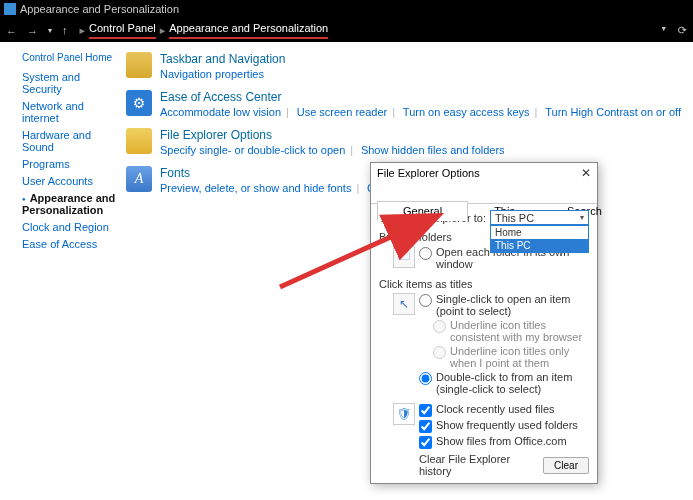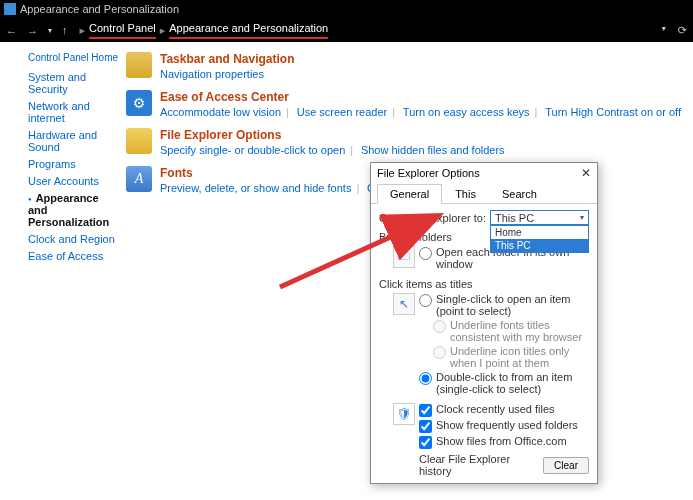--- a/index.html
+++ b/index.html
@@ -14,7 +14,7 @@
 .crumbs .u{border-bottom:2px solid #c33;padding-bottom:3px}
 .navbar .right{margin-left:auto;display:flex;gap:12px;color:#ccc}
 .content{display:flex;height:calc(500px - 42px)}
-.sidebar{width:120px;padding:10px 0 0 28px}
+.sidebar{width:120px;padding:10px 0 0 22px}
 .sidebar a{display:block;color:#0066cc;text-decoration:none;font-size:11px;margin-bottom:5px;cursor:pointer}
 .sidebar a.home{color:#0066cc;font-size:10px;margin-bottom:8px}
 .sidebar a.active{color:#111;font-weight:600}

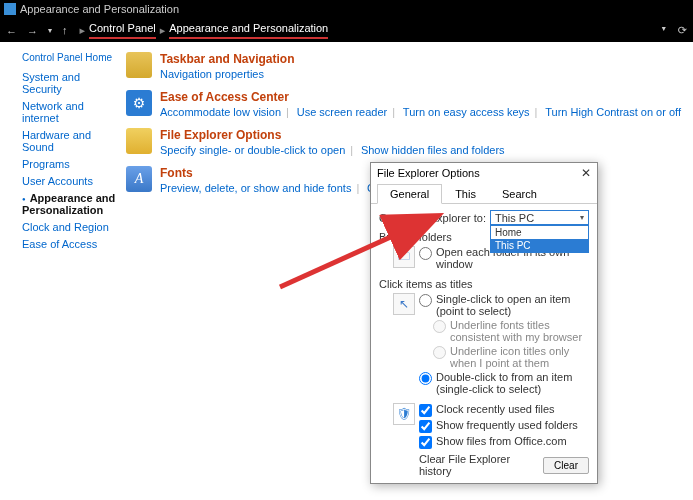--- a/index.html
+++ b/index.html
@@ -26,7 +26,7 @@
 .i2{background:#2b7cd3;border-radius:50%;display:flex;align-items:center;justify-content:center;color:#fff;font-size:14px}
 .i3{background:linear-gradient(#f0d060,#e0b030)}
 .i4{background:linear-gradient(#6aa0e8,#3a78c8);color:#fff;font-family:serif;font-size:14px;display:flex;align-items:center;justify-content:center;font-style:italic}
-.cat h3{color:#c2410c;font-size:12px;font-weight:700;margin-bottom:2px;cursor:pointer}
+.cat h3{color:#0369a1;font-size:12px;font-weight:400;margin-bottom:2px;cursor:pointer}
 .cat .links{font-size:10px;color:#0066cc}
 .cat .links span{cursor:pointer}
 .cat .links .div{color:#bbb;margin:0 5px}

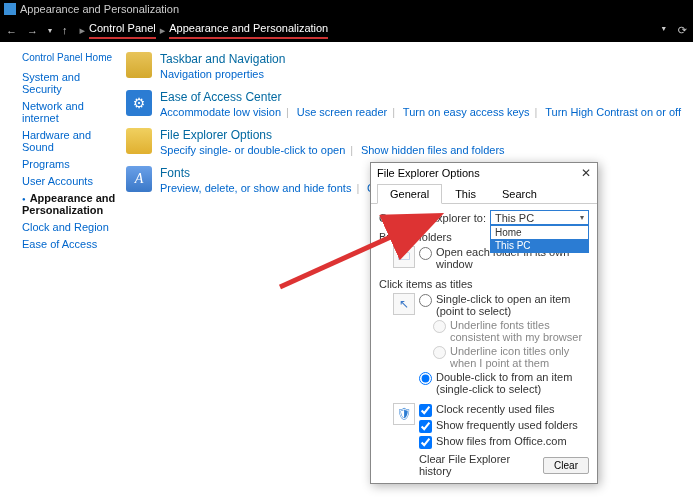--- a/index.html
+++ b/index.html
@@ -34,7 +34,7 @@
 .dlg-title{display:flex;align-items:center;height:20px;padding:0 6px;font-size:10px}
 .dlg-title .x{margin-left:auto;cursor:pointer;color:#333;font-size:12px}
 .tabs{display:flex;border-bottom:1px solid #ccc;padding:0 6px;font-size:10px}
-.tabs span{padding:3px 12px;cursor:pointer;border:1px solid transparent;border-bottom:none;position:relative;top:1px}
+.tabs span{padding:3px 25px;cursor:pointer;border:1px solid transparent;border-bottom:none;position:relative;top:18px}
 .tabs span.on{border-color:#ccc;background:#fff;border-bottom:1px solid #fff}
 .dlg-body{padding:6px 8px;font-size:10px;color:#333}
 .row{display:flex;align-items:center;margin-bottom:4px}

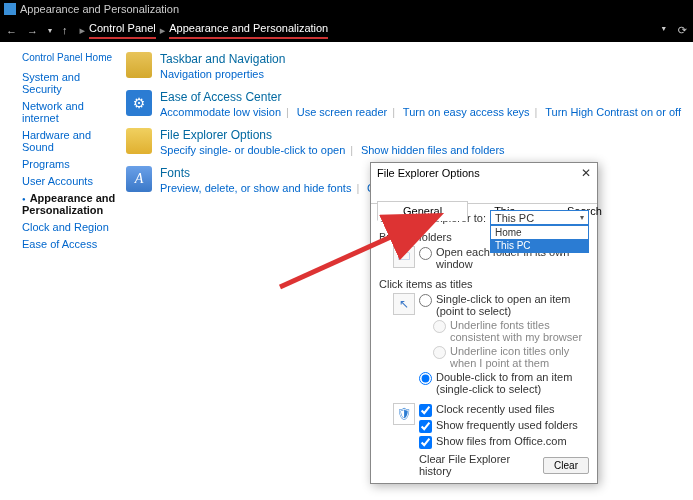--- a/index.html
+++ b/index.html
@@ -191,7 +191,7 @@
             </div>
           <div class="radio-row sub">
               <input type="radio" disabled="" style="">
-              <span>Underline fonts titles consistent with my browser</span>
+              <span>Underline icon titles consistent with my browser</span>
             </div>
           <div class="radio-row sub">
               <input type="radio" disabled="" style="">

